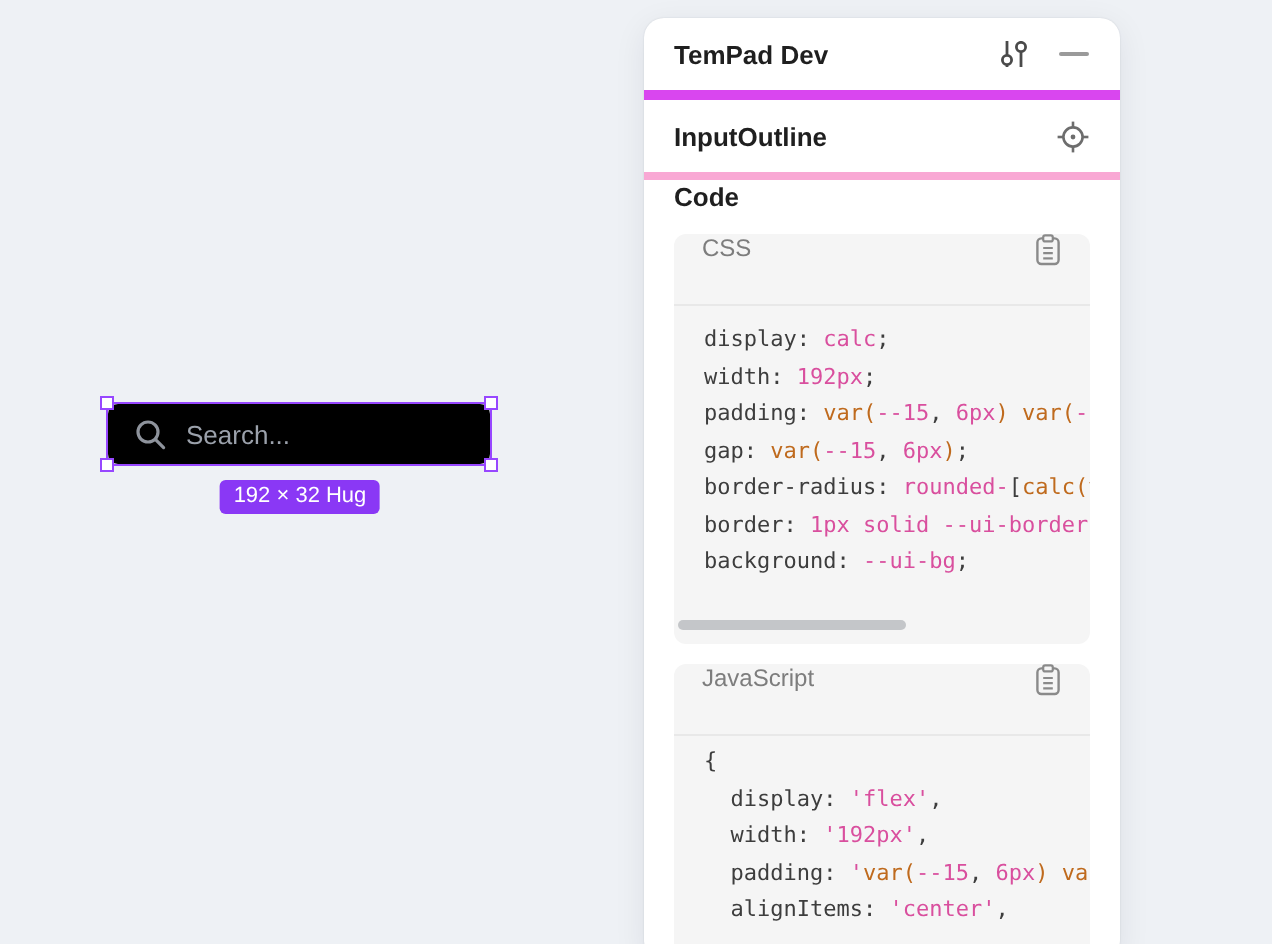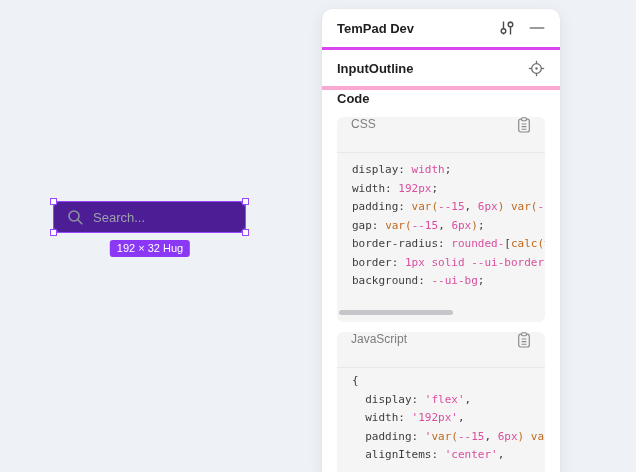--- a/index.html
+++ b/index.html
@@ -57,7 +57,7 @@
   }
   .panel-header {
     height: 41px; display: flex; align-items: center;
-    padding: 0 15px; border-bottom: 3px solid #d946ef;
+    padding: 0 15px; border-bottom: 5px solid #d946ef;
   }
   .panel-title { flex: 1; font-size: 13px; font-weight: 700; }
   .header-icons { display: flex; align-items: center; gap: 13px; }

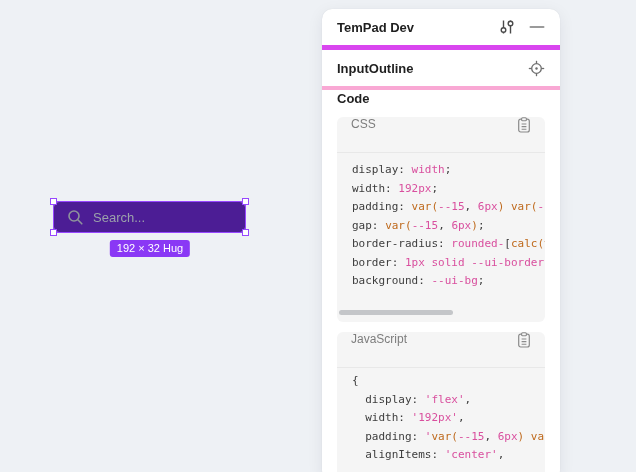--- a/index.html
+++ b/index.html
@@ -183,7 +183,7 @@
         </span>
       </div>
       <div class="code-area css-area">
-      <div class="code-line"><span class="tok-p">display: </span><span class="tok-v">width</span><span class="tok-p">;</span></div>
+      <div class="code-line"><span class="tok-p">display: </span><span class="tok-v">calc</span><span class="tok-p">;</span></div>
           <div class="code-line"><span class="tok-p">width: </span><span class="tok-v">192px</span><span class="tok-p">;</span></div>
           <div class="code-line"><span class="tok-p">padding: </span><span class="tok-f">var(</span><span class="tok-v">--15</span><span class="tok-p">, </span><span class="tok-v">6px</span><span class="tok-f">)</span><span class="tok-p"> </span><span class="tok-f">var(</span><span class="tok-v">--15</span></div>
           <div class="code-line"><span class="tok-p">gap: </span><span class="tok-f">var(</span><span class="tok-v">--15</span><span class="tok-p">, </span><span class="tok-v">6px</span><span class="tok-f">)</span><span class="tok-p">;</span></div>

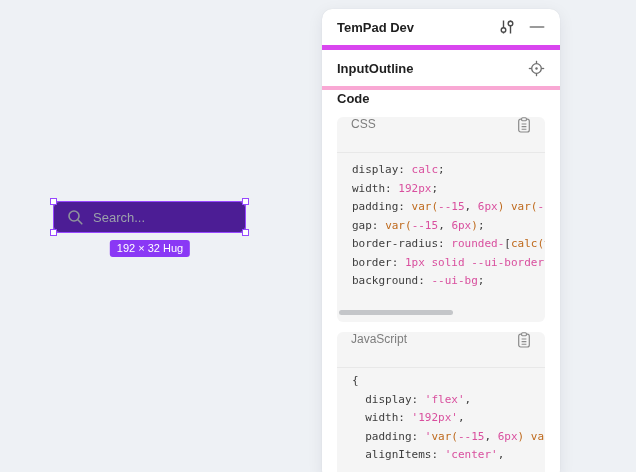--- a/index.html
+++ b/index.html
@@ -15,7 +15,7 @@
   .search-component {
     position: absolute; left: 53px; top: 201px;
     width: 193px; height: 32px;
-    background: #4c1d95;
+    background: #000000;
     border: 1px solid #d9dce1;
     border-radius: 6px;
     display: flex; align-items: center;

